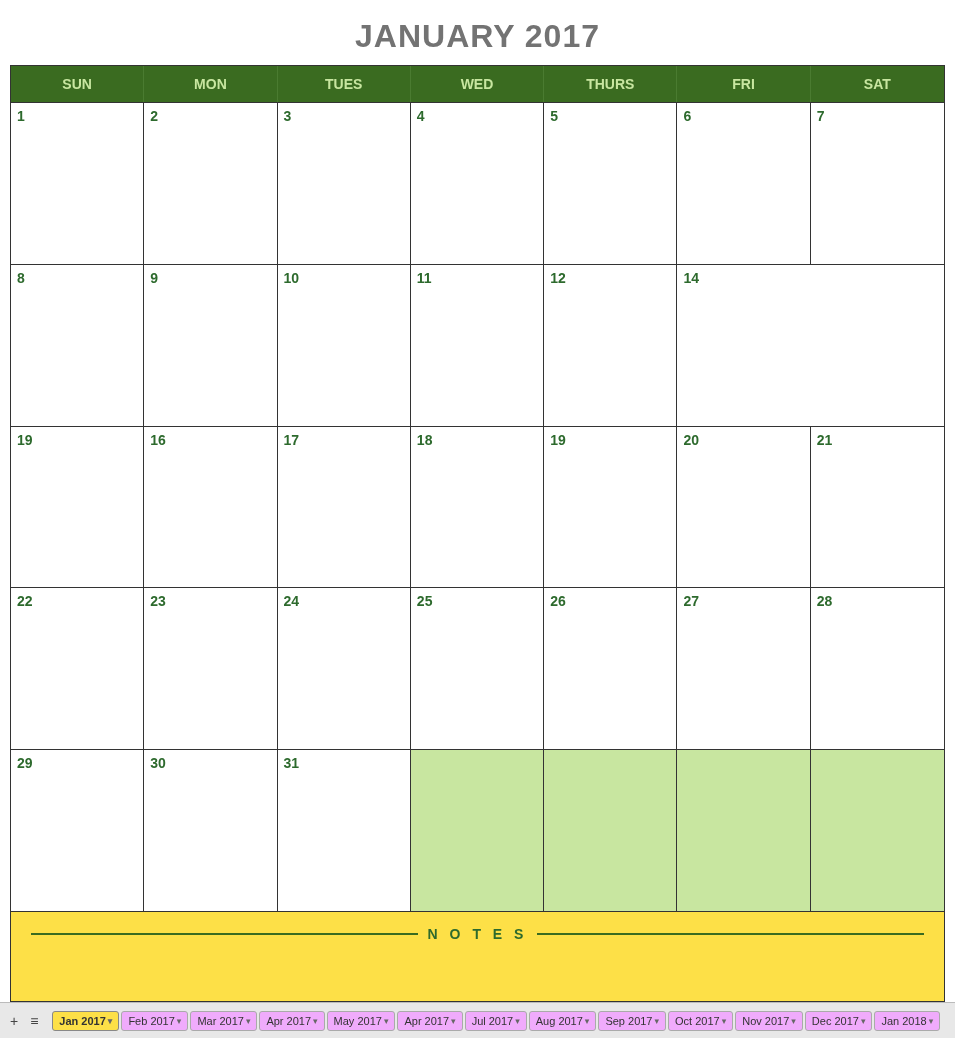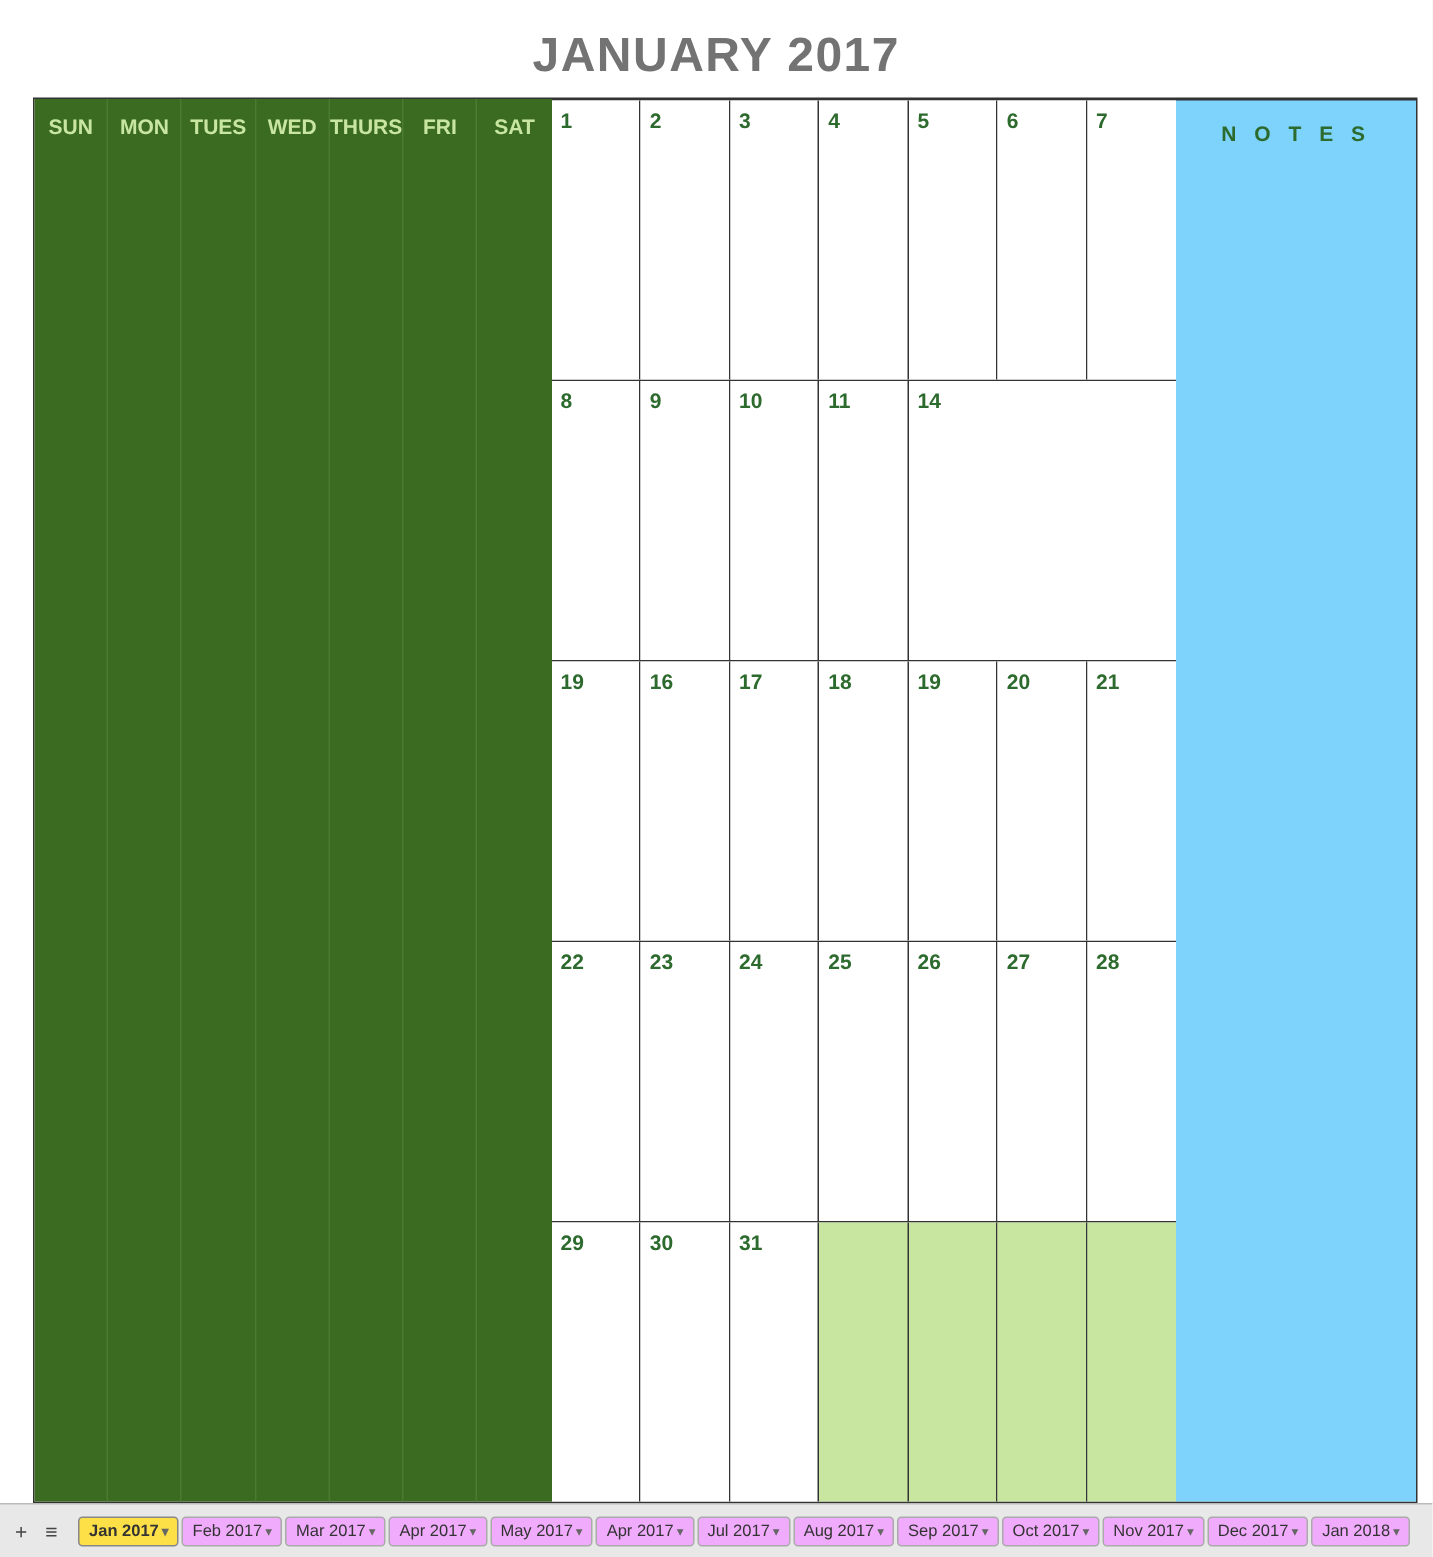--- a/index.html
+++ b/index.html
@@ -34,9 +34,8 @@
     #calendar-grid {
       flex: 1;
       display: flex;
-      flex-direction: row;
+      flex-direction: column;
       border: 1.5px solid #333;
-      margin-left: 12px;
     }
 
     .day-header-row {

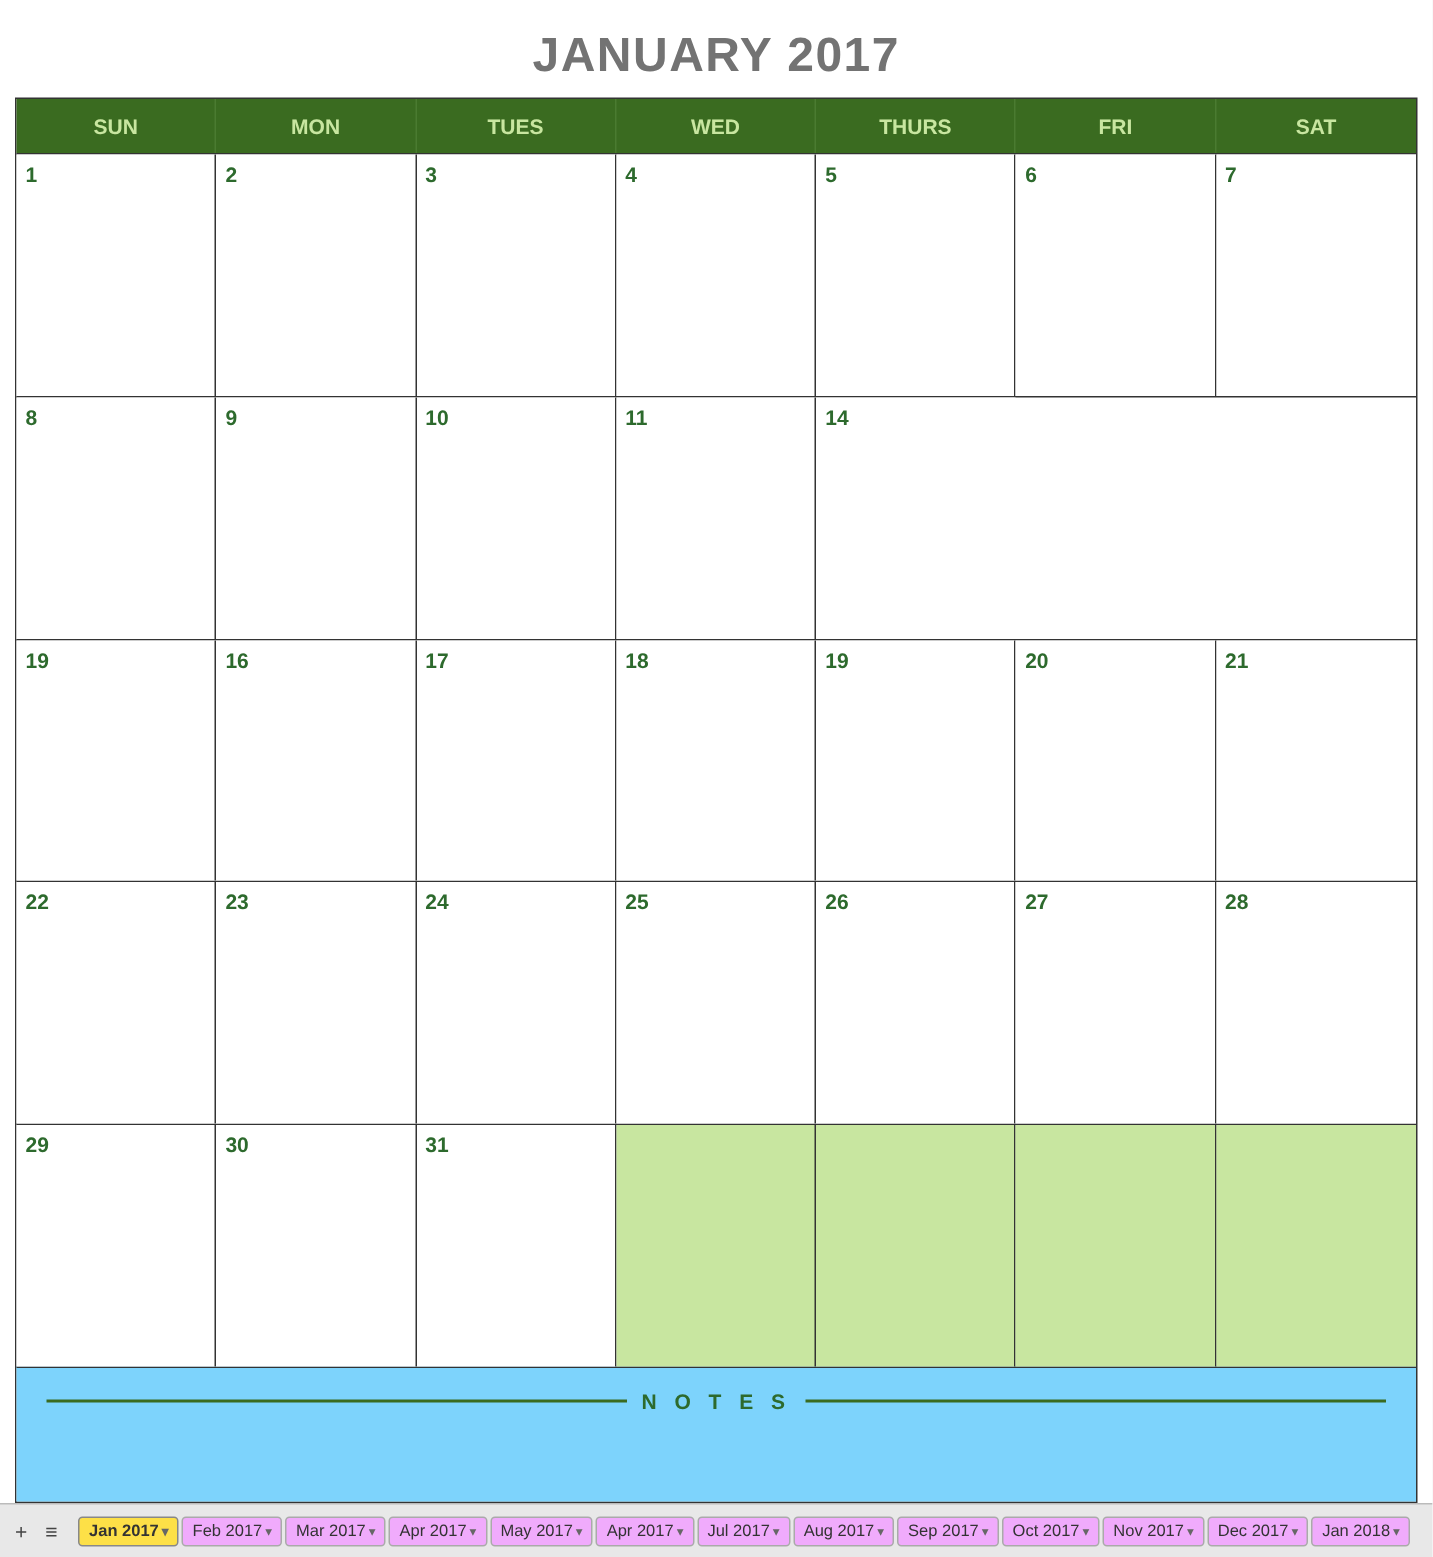--- a/index.html
+++ b/index.html
@@ -222,6 +222,9 @@
             <span class="day-number">11</span>
           </div>
           <div class="day-cell">
+            <span class="day-number">12</span>
+          </div>
+          <div class="day-cell">
             <span class="day-number">14</span>
           </div>
         </div>

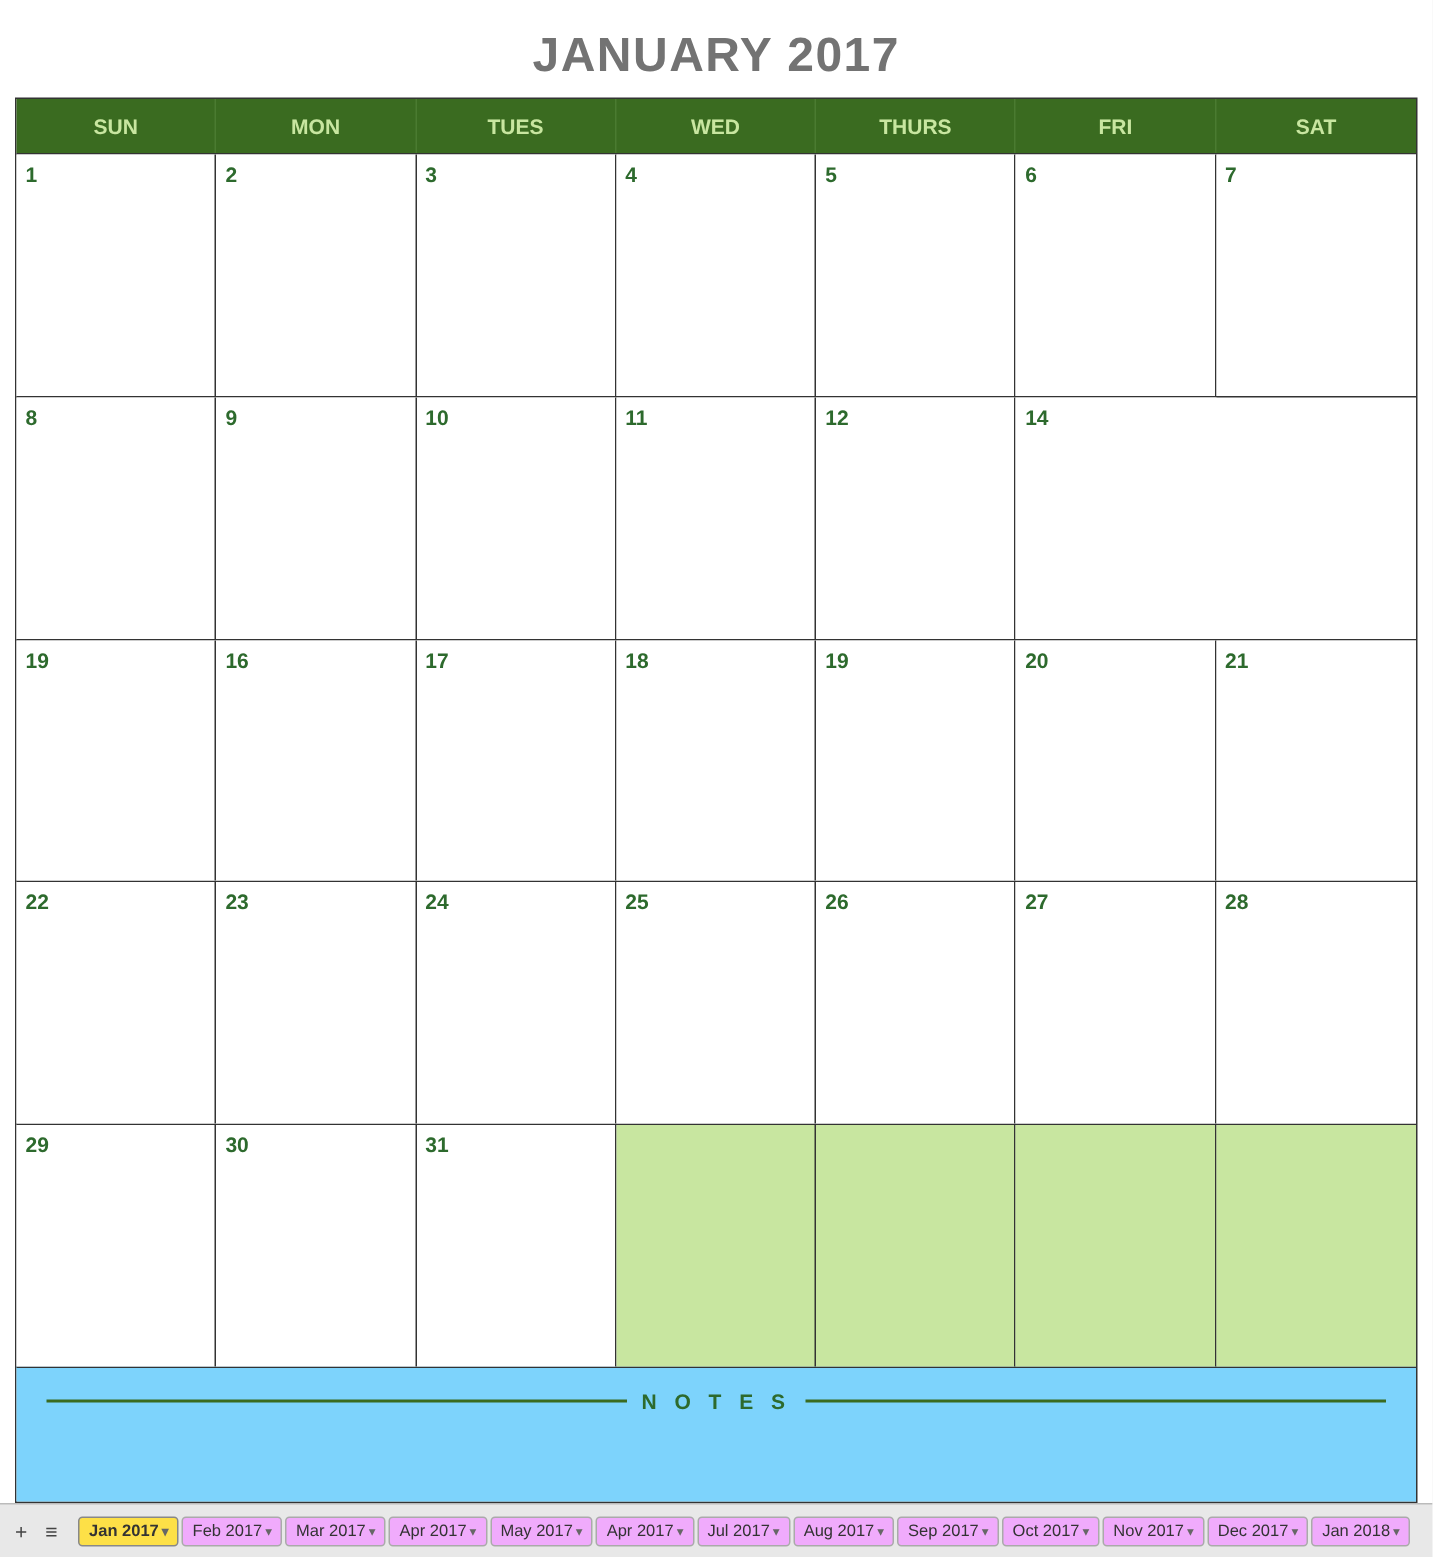--- a/index.html
+++ b/index.html
@@ -88,7 +88,7 @@
     }
 
     .notes-section {
-      background: #7dd3fc;
+      background: #fde047;
       border-top: 1.5px solid #333;
       padding: 14px 20px 10px 20px;
       min-height: 90px;

